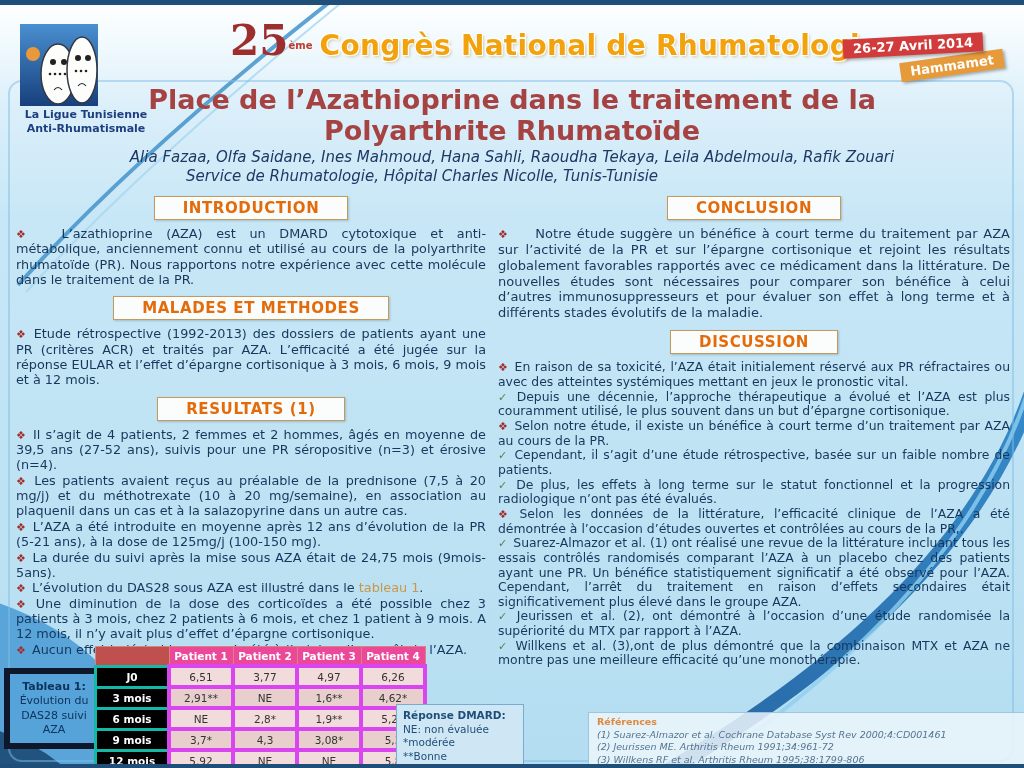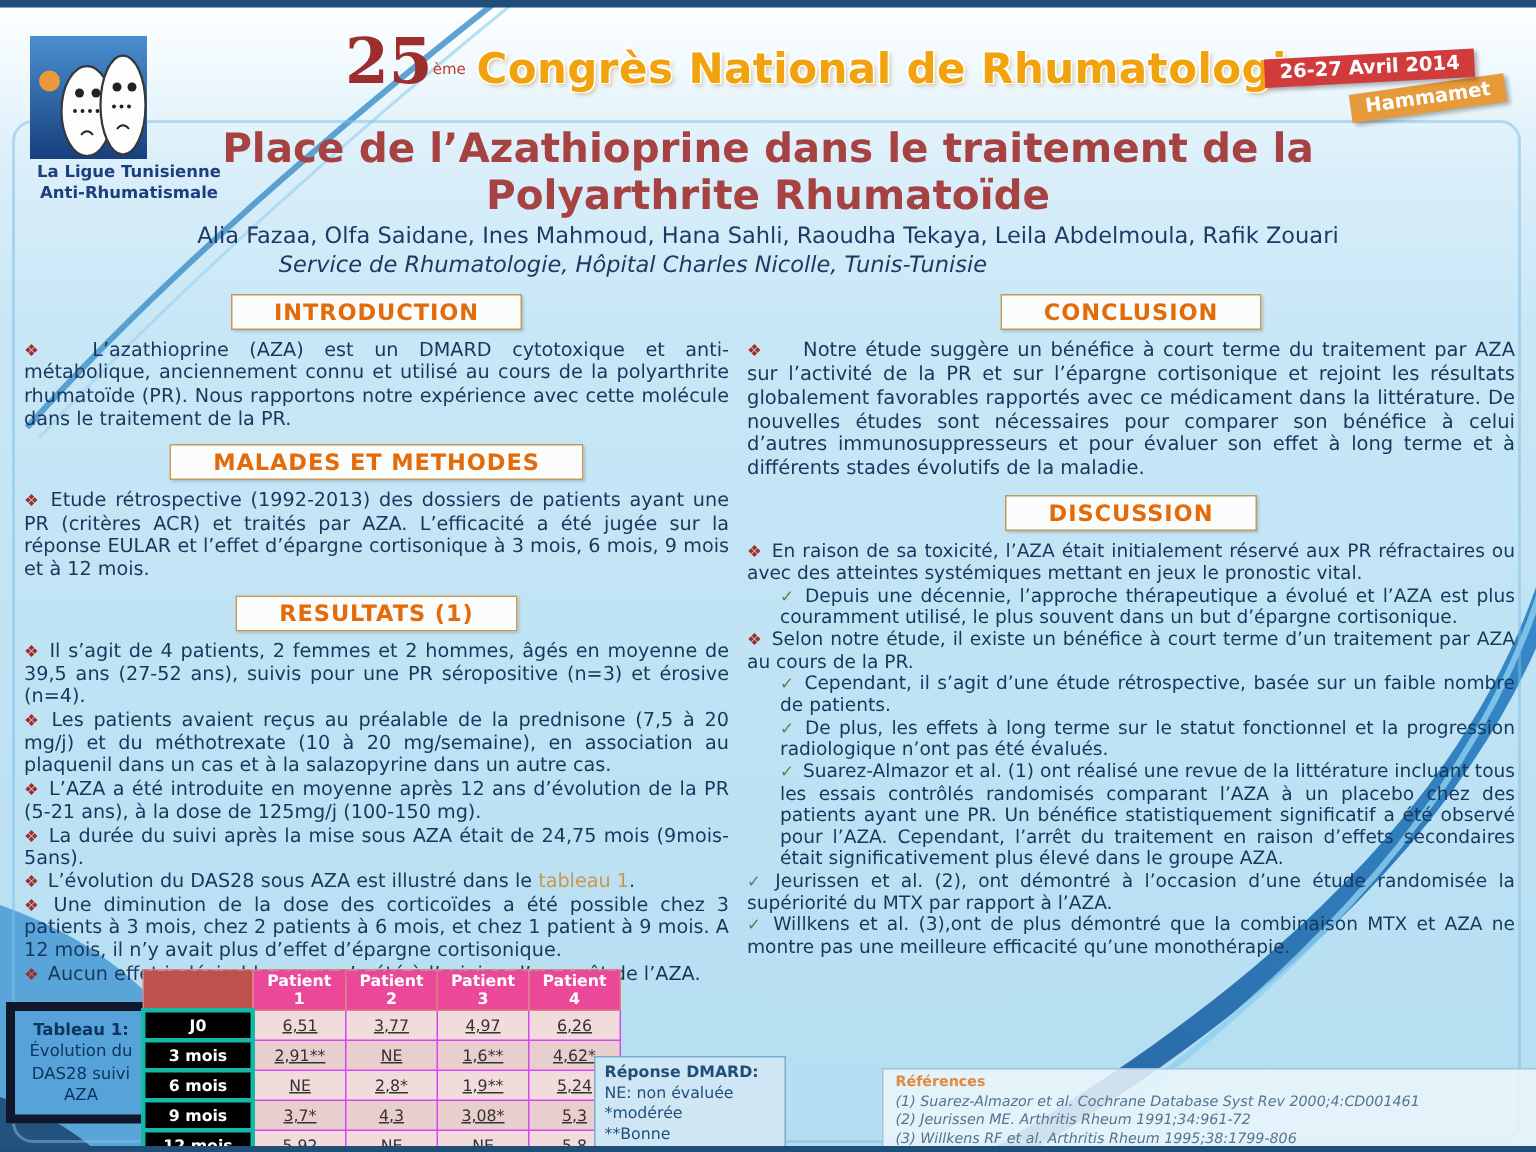--- a/index.html
+++ b/index.html
@@ -20,7 +20,7 @@
     font-size:11px;font-weight:bold;color:#1e3f7f;line-height:1.25;z-index:2;}
   .congress{position:absolute;top:20px;left:230px;width:610px;text-align:center;z-index:2;white-space:nowrap;}
   .congress .num{font-family:"DejaVu Serif","Liberation Serif",serif;font-size:42px;font-weight:bold;color:#9e2d2d;line-height:1;}
-  .congress .ord{color:#c0392b;font-size:10px;font-weight:normal;vertical-align:super;margin-right:2px;}
+  .congress .ord{color:#c0392b;font-size:10px;font-weight:bold;vertical-align:super;margin-right:2px;}
   .congress-title{font-size:28px;font-weight:bold;color:#f2a20d;letter-spacing:.3px;
     text-shadow:1px 1px 0 #fff,-1px -1px 0 #fff,1px -1px 0 #fff,-1px 1px 0 #fff,2px 2px 3px rgba(170,110,0,.35);}
   .banner{position:absolute;color:#fff;font-weight:bold;font-size:13px;padding:2px 10px;

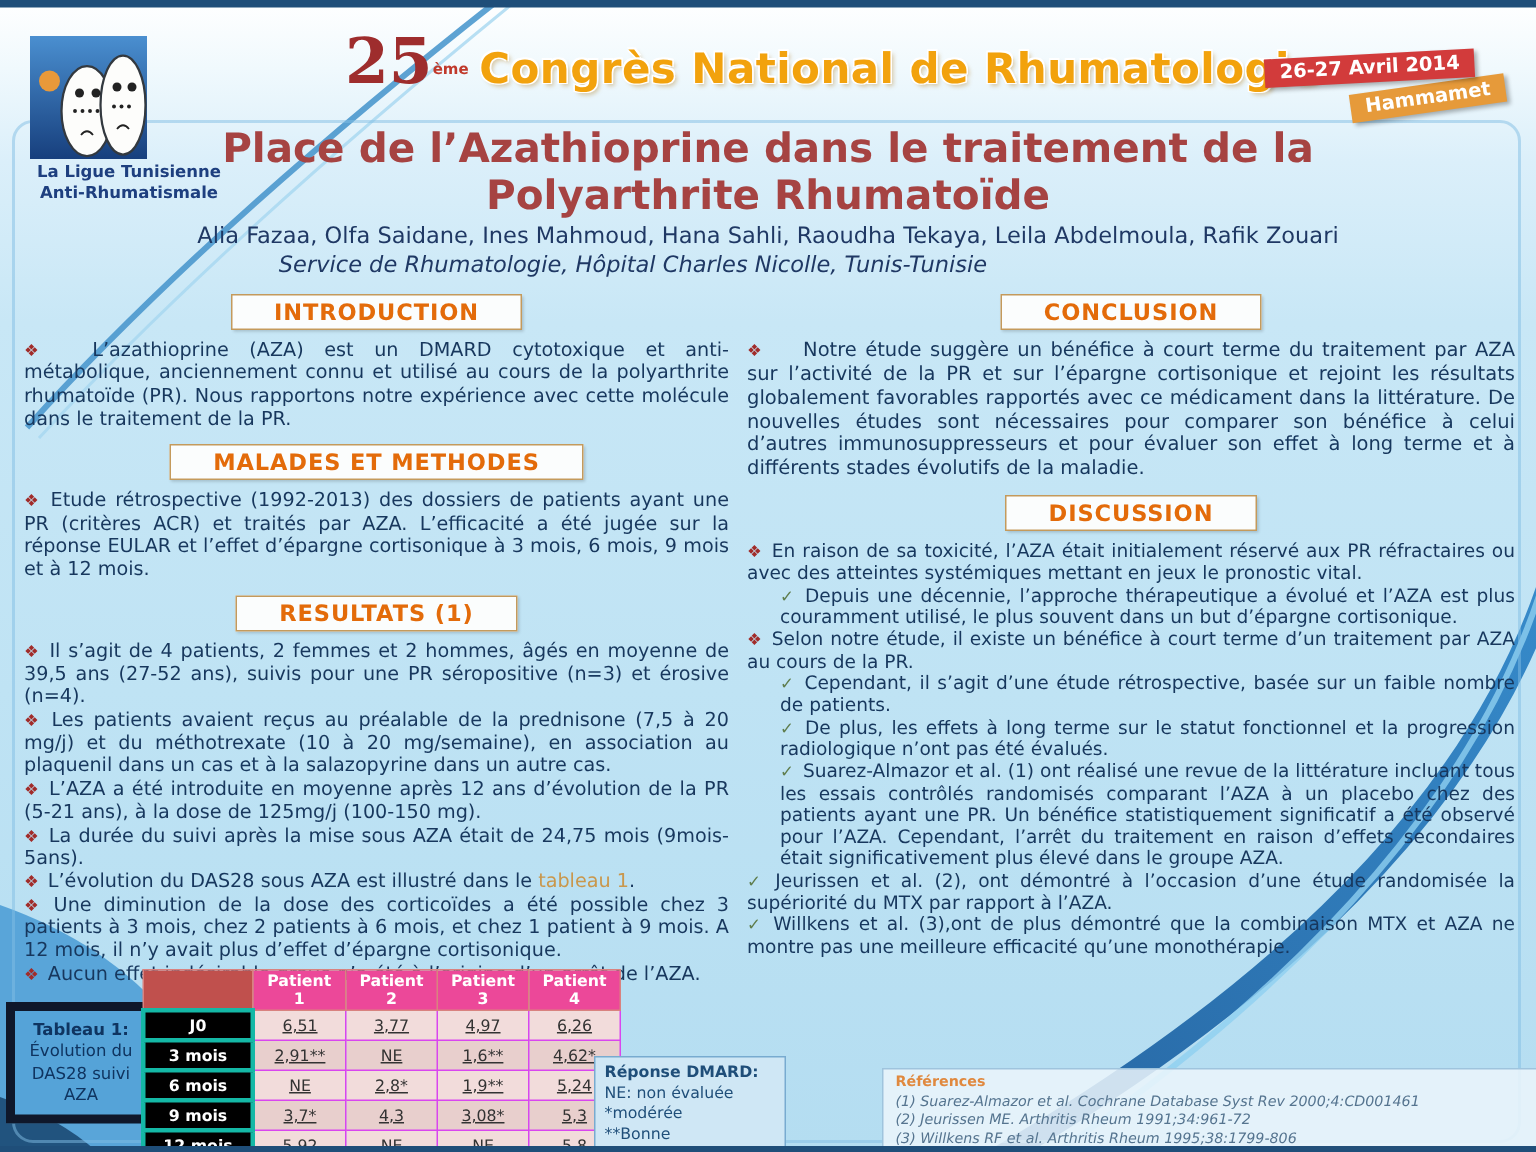--- a/index.html
+++ b/index.html
@@ -32,7 +32,7 @@
   .poster-title{position:absolute;top:84px;left:60px;width:904px;text-align:center;
     font-size:27px;font-weight:bold;color:#a64342;line-height:1.15;z-index:2;}
   .authors{position:absolute;top:148px;left:0;width:1024px;text-align:center;
-    font-size:15px;color:#1f3864;z-index:2;}
+    font-style:italic;font-size:15px;color:#1f3864;z-index:2;}
   .affiliation{position:absolute;top:167px;left:0;width:844px;text-align:center;
     font-style:italic;font-size:15px;color:#1f3864;z-index:2;}
 

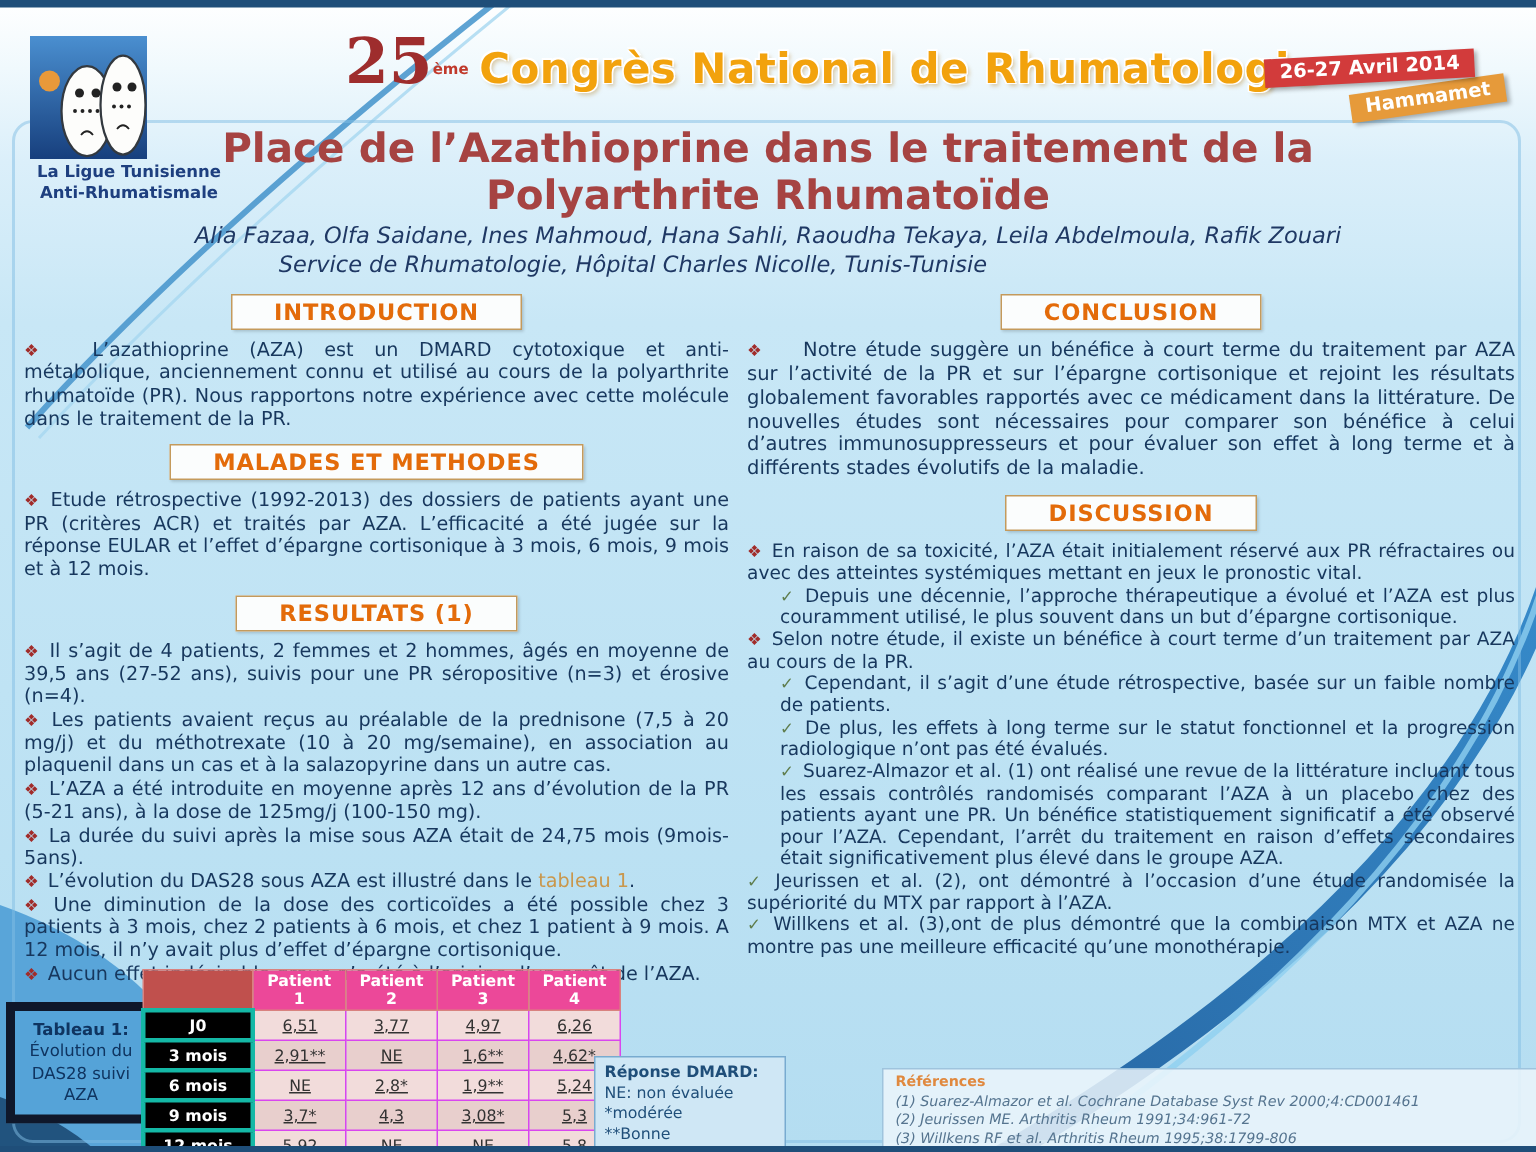--- a/index.html
+++ b/index.html
@@ -48,7 +48,7 @@
   .li{text-align:justify;color:#17375d;font-size:12.8px;line-height:1.2;}
   .col-right .body.discussion .li{font-size:12.4px;line-height:1.17;}
   .col-right .body.conclusion .li{font-size:13px;line-height:1.22;}
-  .li.indent{margin-left:22px;}
+  .li.indent{}
   .li.first .bullet{margin-right:26px;}
   .bullet{font-size:11px;margin-right:6px;}
   .bullet.diamond{color:#a12c2a;}

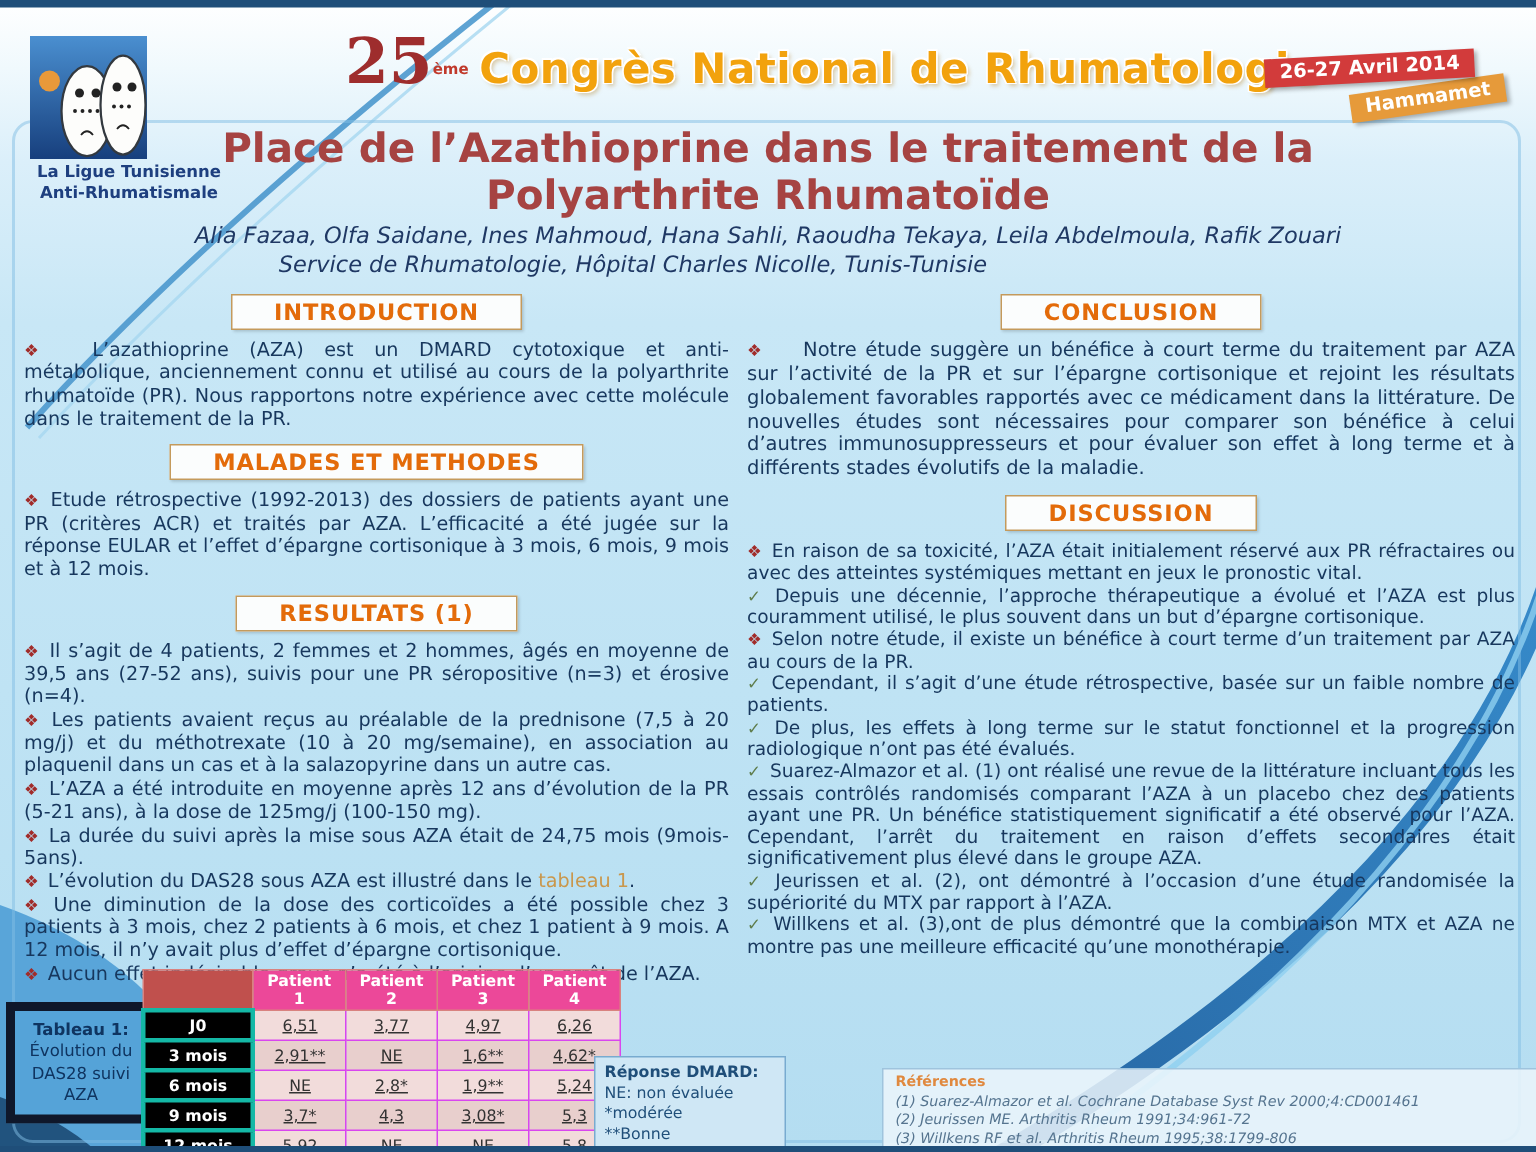--- a/index.html
+++ b/index.html
@@ -198,6 +198,7 @@
       <div class="li"><span class="bullet diamond">❖</span>Selon notre étude, il existe un bénéfice à court terme d’un traitement par AZA au cours de la PR.</div>
       <div class="li indent"><span class="bullet check">✓</span>Cependant, il s’agit d’une étude rétrospective, basée sur un faible nombre de patients.</div>
       <div class="li indent"><span class="bullet check">✓</span>De plus, les effets à long terme sur le statut fonctionnel et la progression radiologique n’ont pas été évalués.</div>
+      <div class="li"><span class="bullet diamond">❖</span>Selon les données de la littérature, l’efficacité clinique de l’AZA a été démontrée à l’occasion d’études ouvertes et contrôlées au cours de la PR,.</div>
       <div class="li indent"><span class="bullet check">✓</span>Suarez-Almazor et al. (1) ont réalisé une revue de la littérature incluant tous les essais contrôlés randomisés comparant l’AZA à un placebo chez des patients ayant une PR. Un bénéfice statistiquement significatif a été observé pour l’AZA. Cependant, l’arrêt du traitement en raison d’effets secondaires était significativement plus élevé dans le groupe AZA.</div>
       <div class="li"><span class="bullet check">✓</span>Jeurissen et al. (2), ont démontré à l’occasion d’une étude randomisée la supériorité du MTX par rapport à l’AZA.</div>
       <div class="li"><span class="bullet check">✓</span>Willkens et al. (3),ont de plus démontré que la combinaison MTX et AZA ne montre pas une meilleure efficacité qu’une monothérapie.</div>

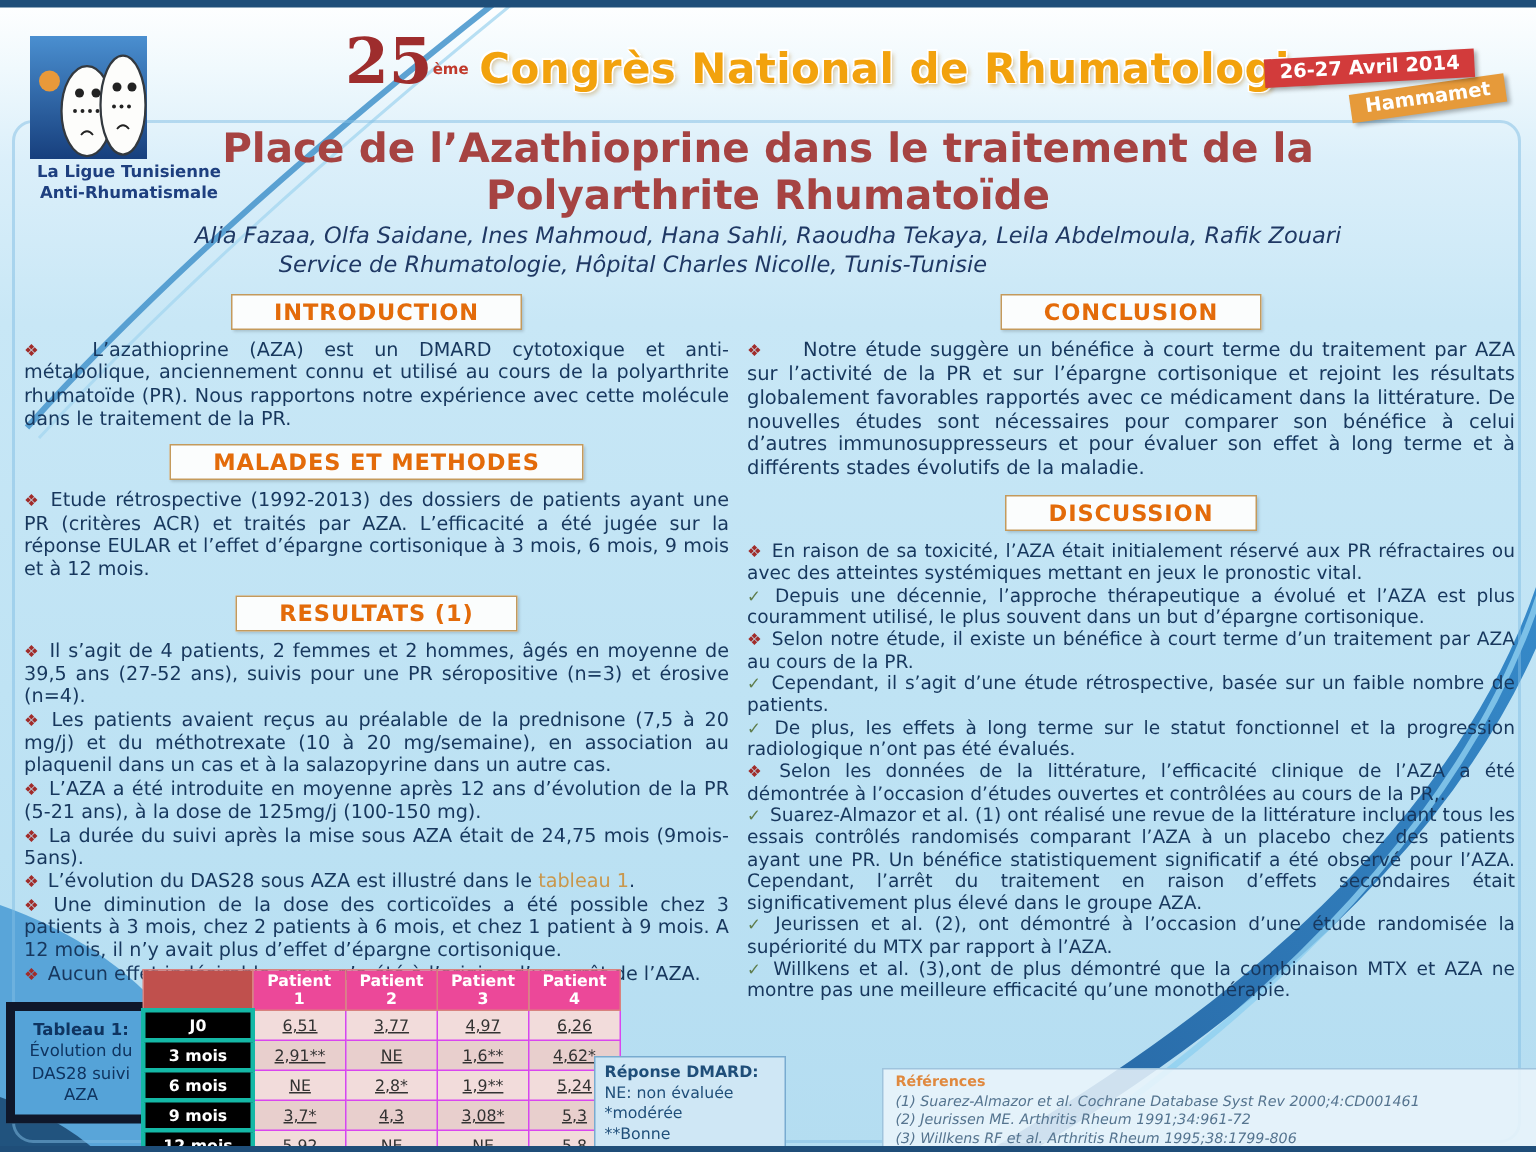--- a/index.html
+++ b/index.html
@@ -65,7 +65,7 @@
   table.das thead th{background:#ec4899;color:#fff;font-weight:bold;border:1px solid #d9827f;}
   table.das thead th.corner{background:#c0504d;}
   table.das tbody th{background:#000000;color:#fff;font-weight:bold;border:3px solid #14b8a6;width:62px;}
-  table.das td{background:#f2dcdb;color:#333;border:1px solid #d946ef;width:52px;text-decoration:underline;}
+  table.das td{background:#f2dcdb;color:#333;border:4px solid #d946ef;width:52px;}
   table.das tr.alt td{background:#e8cfcd;}
 
   .eular-box{position:absolute;left:396px;top:704px;width:114px;z-index:2;

